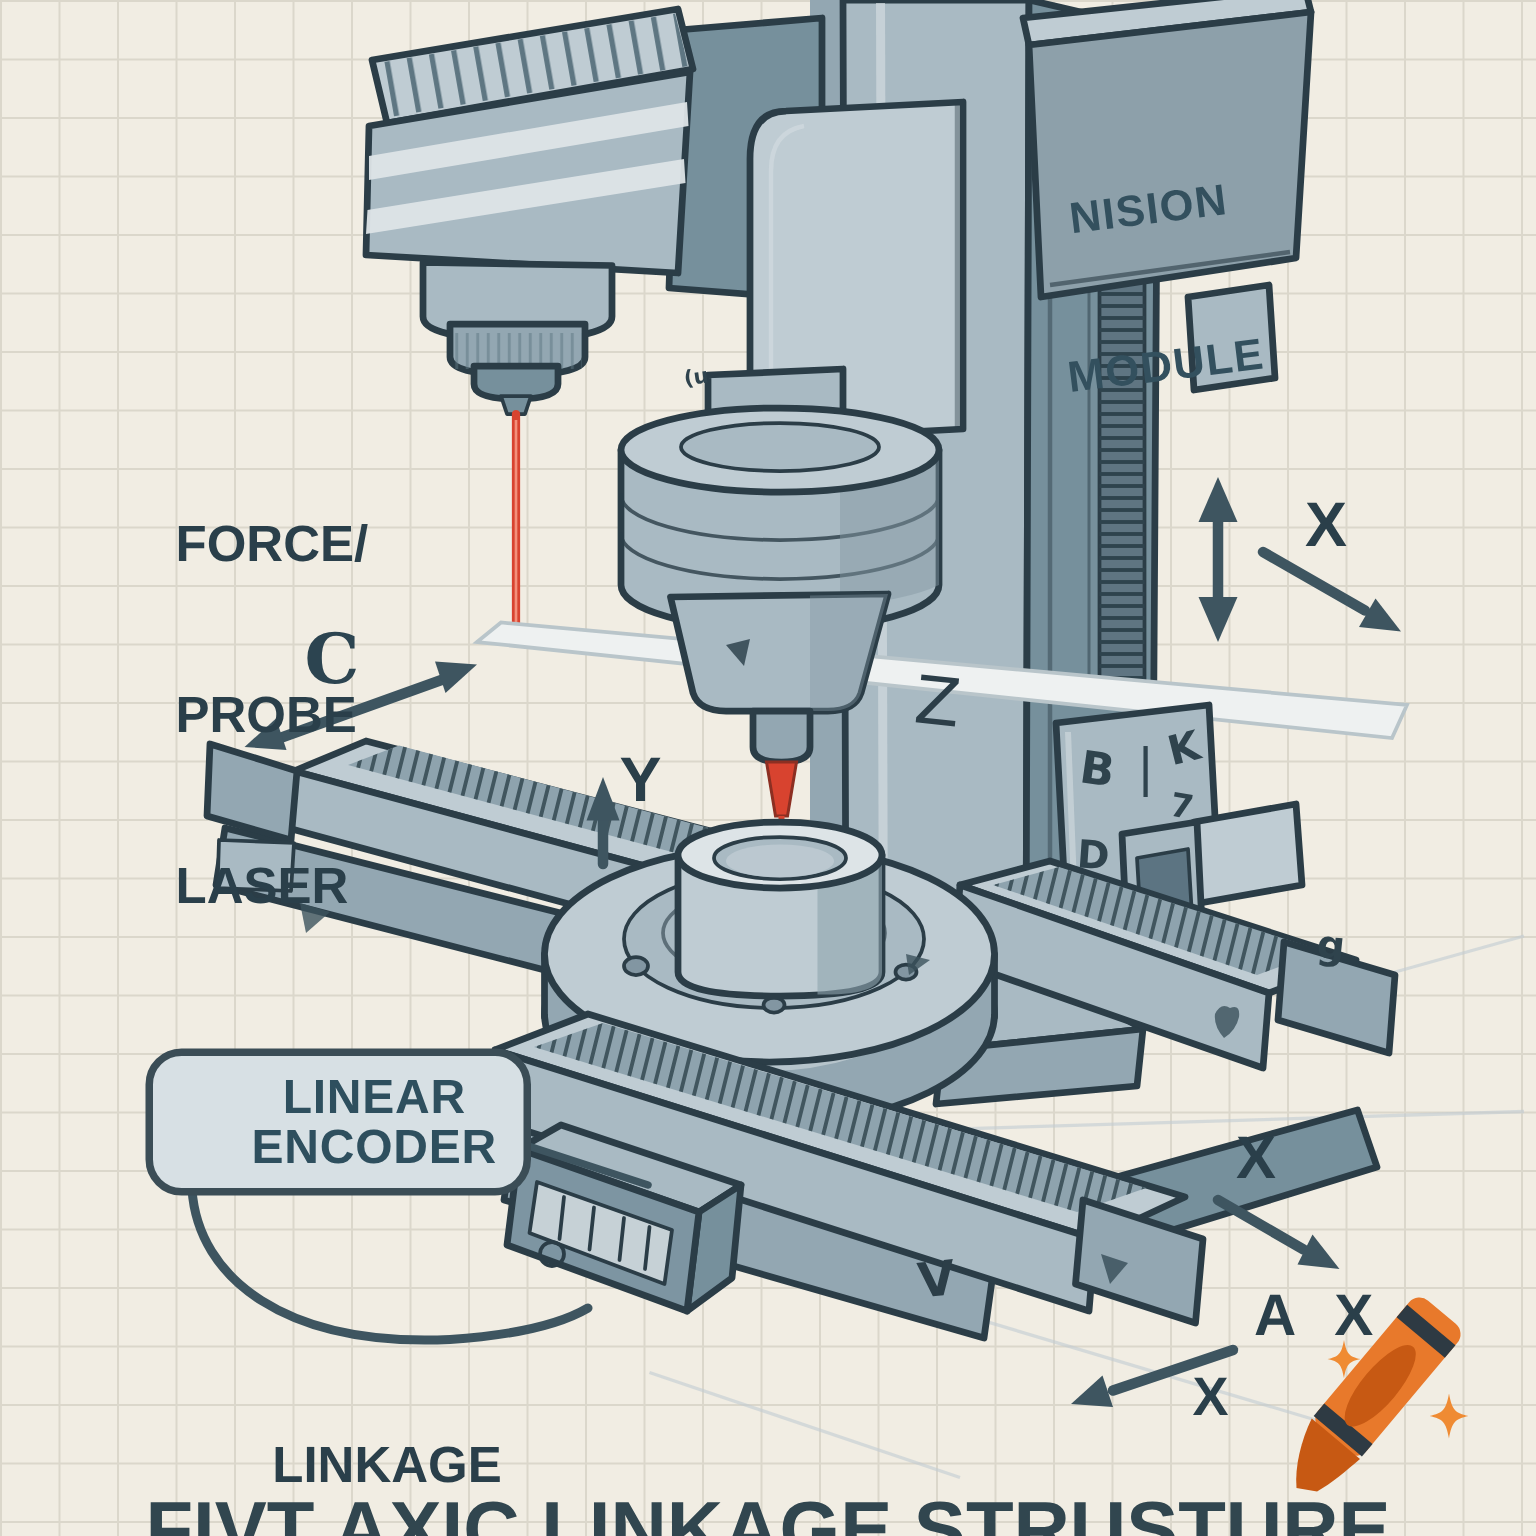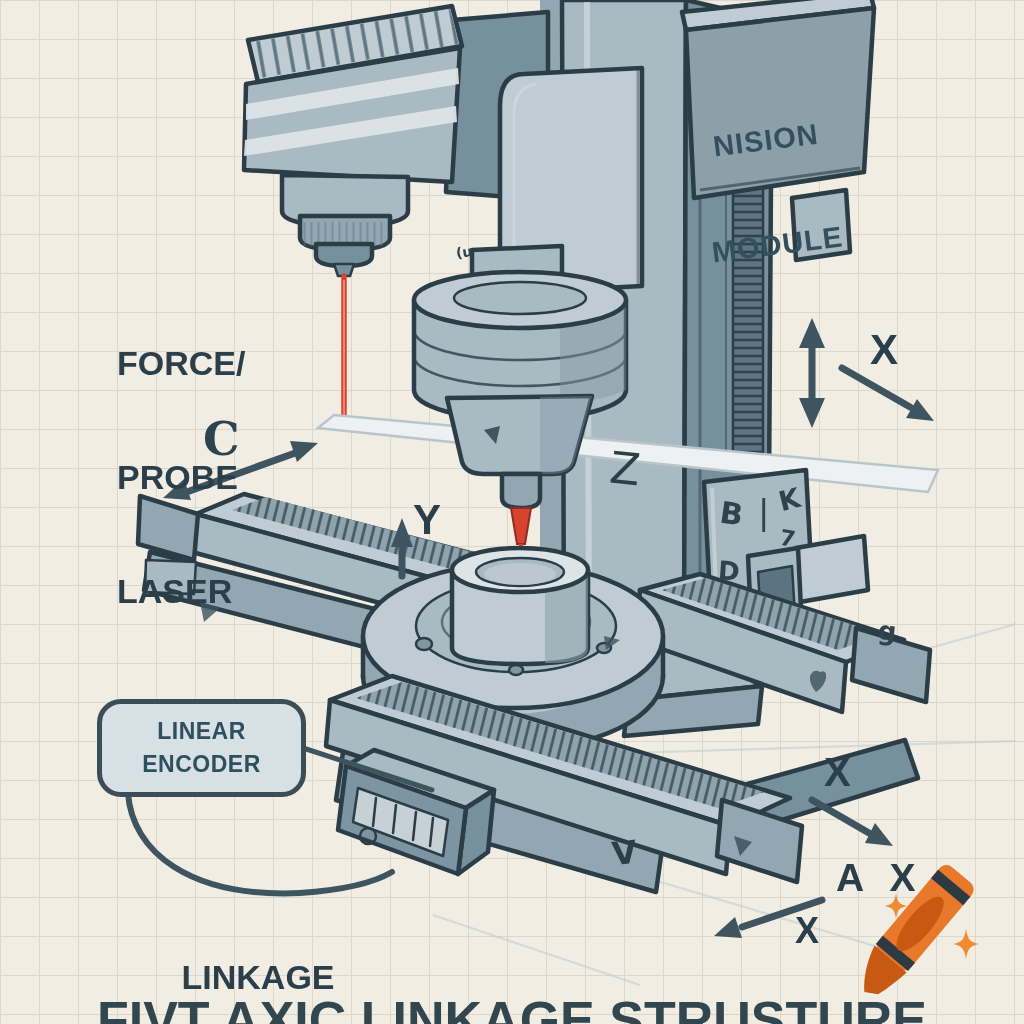--- a/index.html
+++ b/index.html
@@ -47,7 +47,7 @@
   #encoder-callout{position:absolute;left:97px;top:699px;width:199px;height:88px;
      border:5px solid #3b4d56;border-radius:24px;background:var(--callout-fill);
      display:flex;flex-direction:column;align-items:center;justify-content:center;
-     font-weight:bold;font-size:23px;line-height:33px;color:#2e4f5e;letter-spacing:.5px;}
+     font-weight:bold;font-size:32px;line-height:33px;color:#2e4f5e;letter-spacing:.5px;padding-left:48px;}
   #feedback-label{left:148px;top:882px;width:220px;text-align:center;font-size:34px;line-height:38px;}
   #bottom-title{left:0;top:990px;width:1024px;text-align:center;font-size:52px;
      font-weight:800;color:#31464f;letter-spacing:0;}

